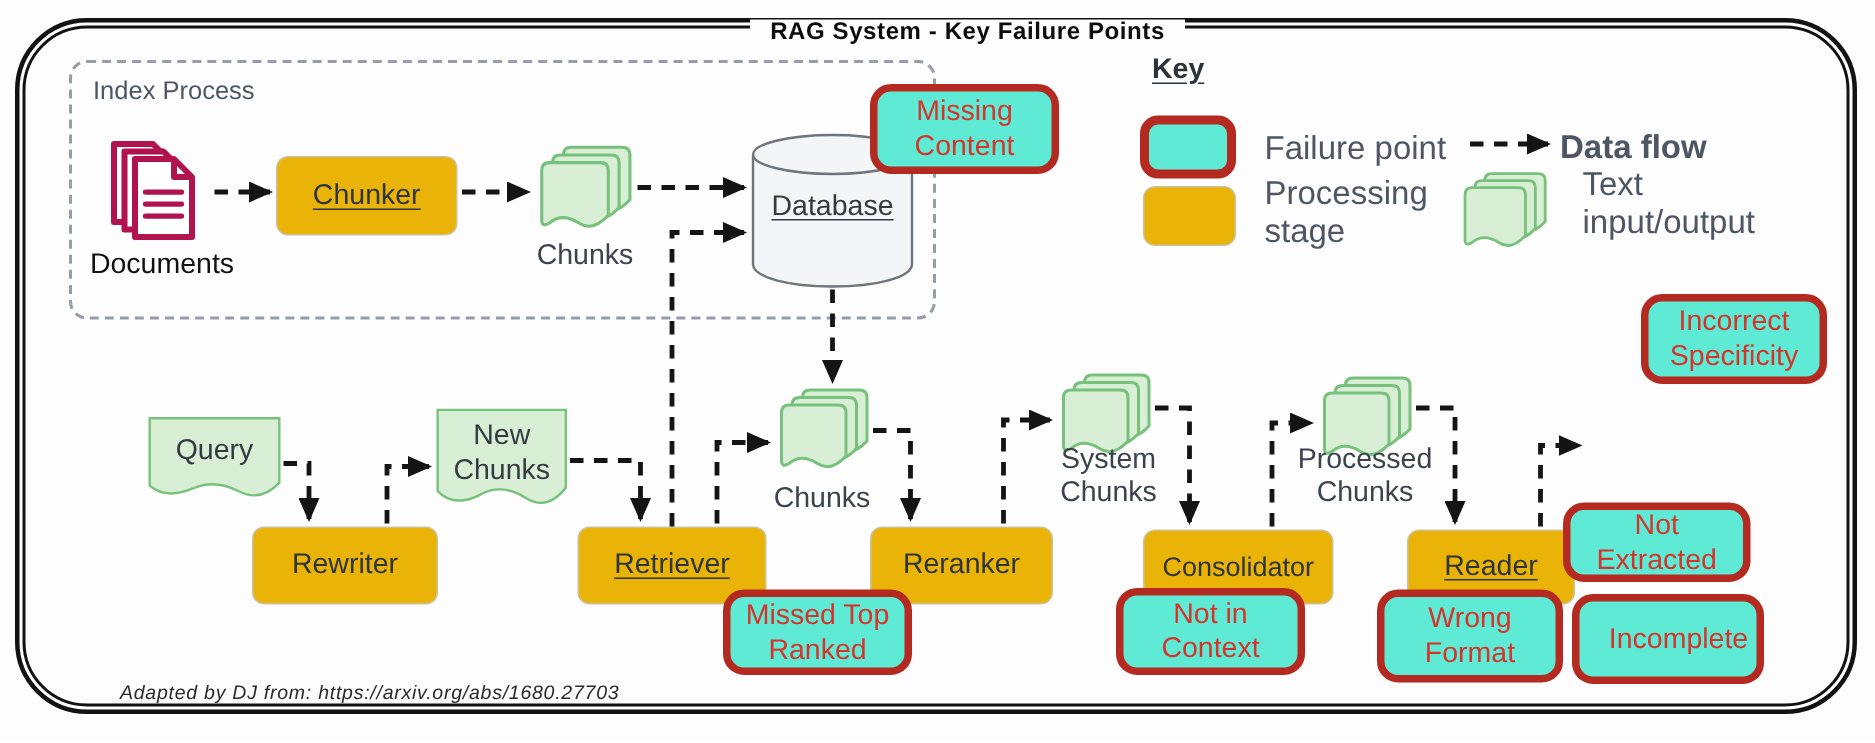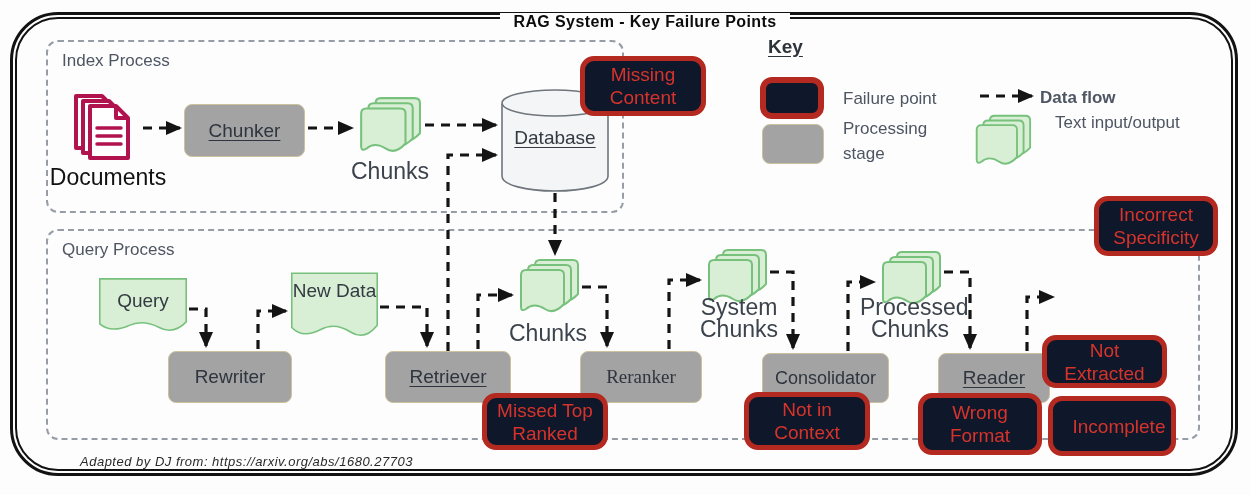--- a/index.html
+++ b/index.html
@@ -22,7 +22,7 @@
            font-size:19px; color:#2e353e; z-index:2; }
   .stage.link { text-decoration:underline; text-underline-offset:3px; }
 
-  .fail { position:absolute; background:#0f172a; border:5px solid #b42a20; border-radius:14px;
+  .fail { position:absolute; background:#5eead4; border:5px solid #b42a20; border-radius:14px;
           display:flex; align-items:center; justify-content:center; text-align:center;
           font-size:19px; line-height:23px; color:#d6342b; z-index:6; padding:2px 4px; }
 

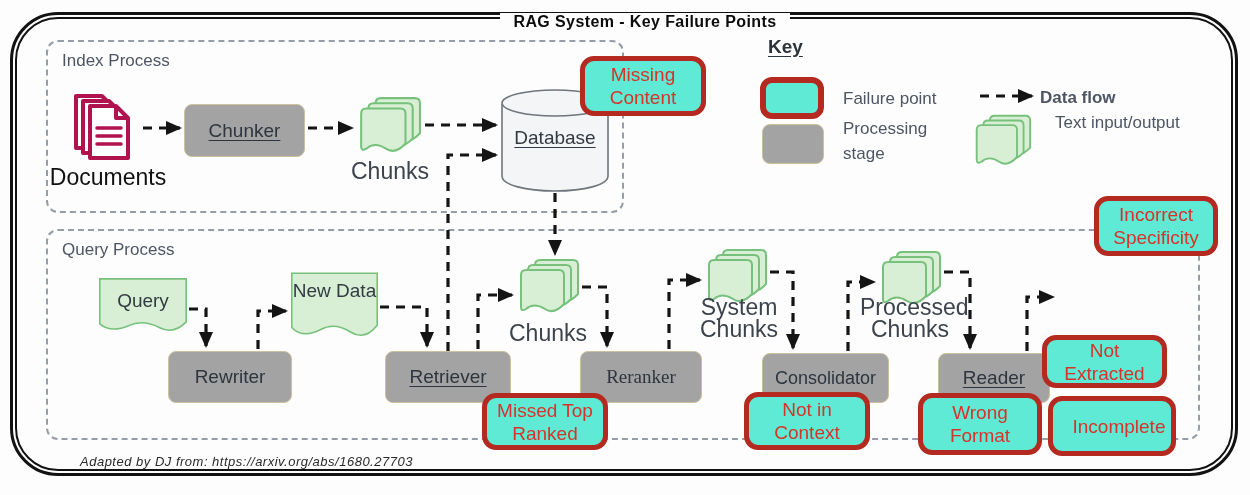--- a/index.html
+++ b/index.html
@@ -36,7 +36,7 @@
 
   .key-head { position:absolute; left:768px; top:36px; font-size:19px; font-weight:bold; color:#2d333b;
               text-decoration:underline; text-underline-offset:3px; z-index:2; }
-  .legend-label { position:absolute; font-size:17px; line-height:25px; color:#4e5663; z-index:2; }
+  .legend-label { position:absolute; font-size:22px; line-height:25px; color:#4e5663; z-index:2; }
 
   .db { position:absolute; z-index:2; }
   .db .doc-label { top:38px; text-decoration:underline; text-underline-offset:3px; }

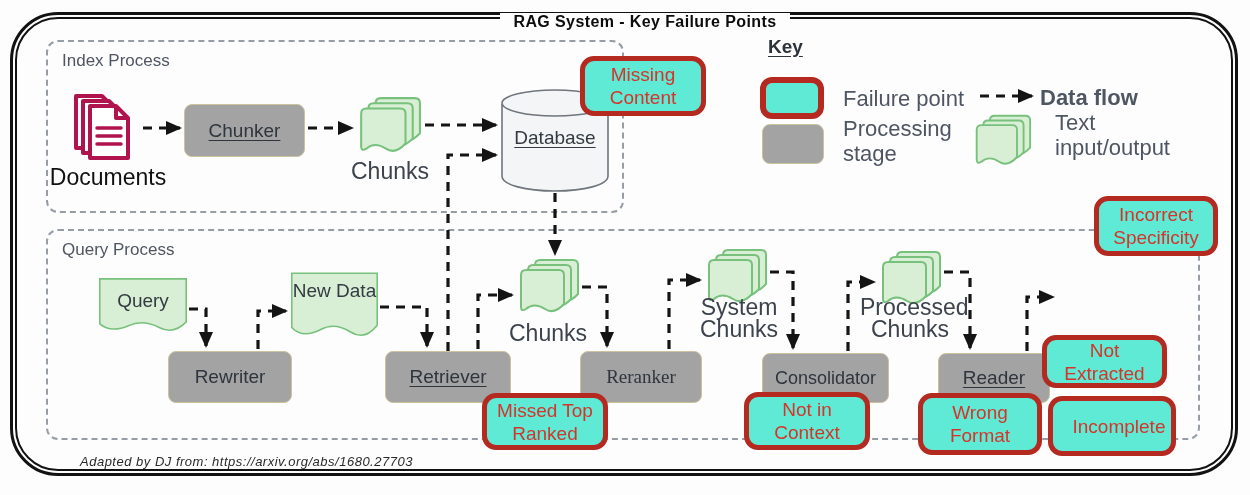--- a/index.html
+++ b/index.html
@@ -17,7 +17,7 @@
   .panel { position:absolute; border:2px dashed #979da6; border-radius:12px; z-index:1; }
   .panel-label { position:absolute; left:14px; top:9px; font-size:17px; color:#4e5663; }
 
-  .stage { position:absolute; background:#a3a3a3; border:1.5px solid #cbc29d; border-radius:8px;
+  .stage { position:absolute; background:#eab308; border:1.5px solid #cbc29d; border-radius:8px;
            display:flex; align-items:center; justify-content:center; text-align:center;
            font-size:19px; color:#2e353e; z-index:2; }
   .stage.link { text-decoration:underline; text-underline-offset:3px; }

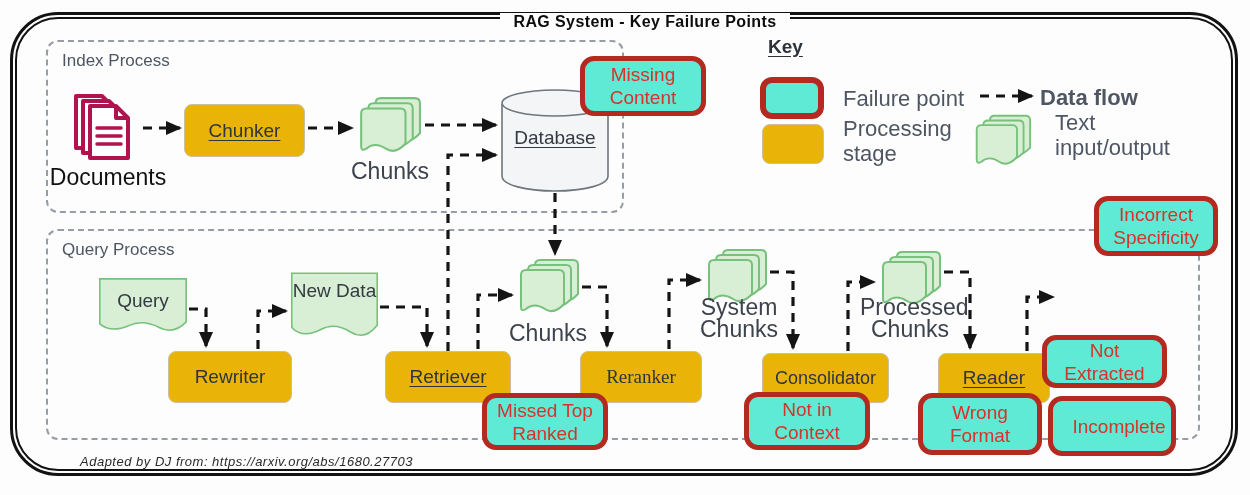--- a/index.html
+++ b/index.html
@@ -30,7 +30,7 @@
   .docshape svg { position:absolute; inset:0; }
   .doc-label { position:absolute; width:100%; text-align:center; font-size:19px; color:#333a42; line-height:23px; }
 
-  .icon-label { position:absolute; text-align:center; font-size:23px; line-height:22px; color:#3c434c; z-index:2; }
+  .icon-label { position:absolute; text-align:center; font-size:19px; line-height:22px; color:#3c434c; z-index:2; }
 
   .arrows { position:absolute; inset:0; z-index:4; pointer-events:none; }
 

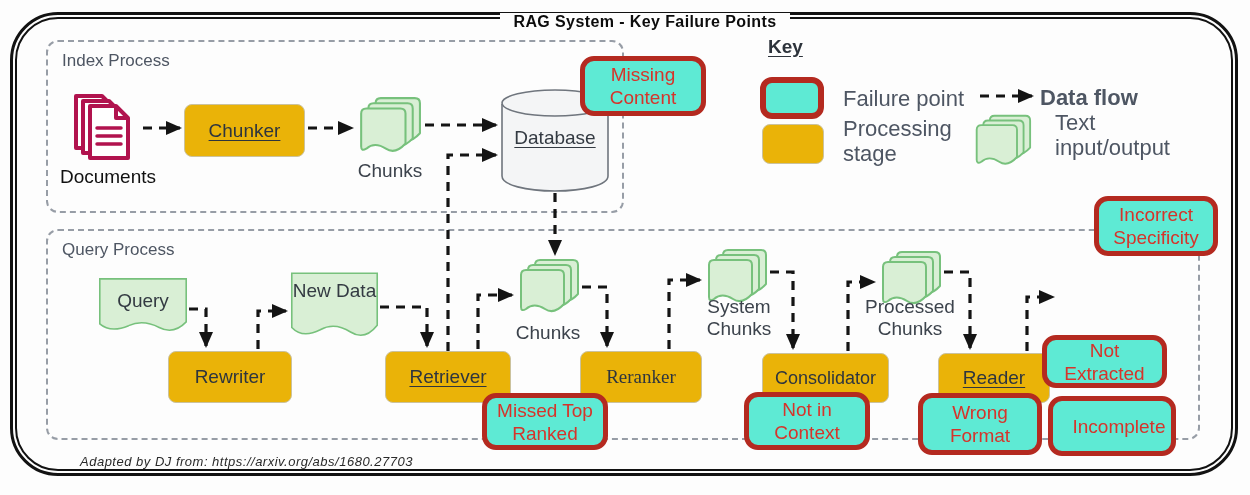--- a/index.html
+++ b/index.html
@@ -56,9 +56,6 @@
     <span class="panel-label">Index Process</span>
   </div>
 
-  <div class="panel" style="left:46px; top:229px; width:1154px; height:211px;">
-    <span class="panel-label">Query Process</span>
-  </div>
 
   <div class="docshape" style="left:72px; top:94px; width:70px; height:72px;">
     <svg width="70" height="72" viewBox="0 0 70 72">

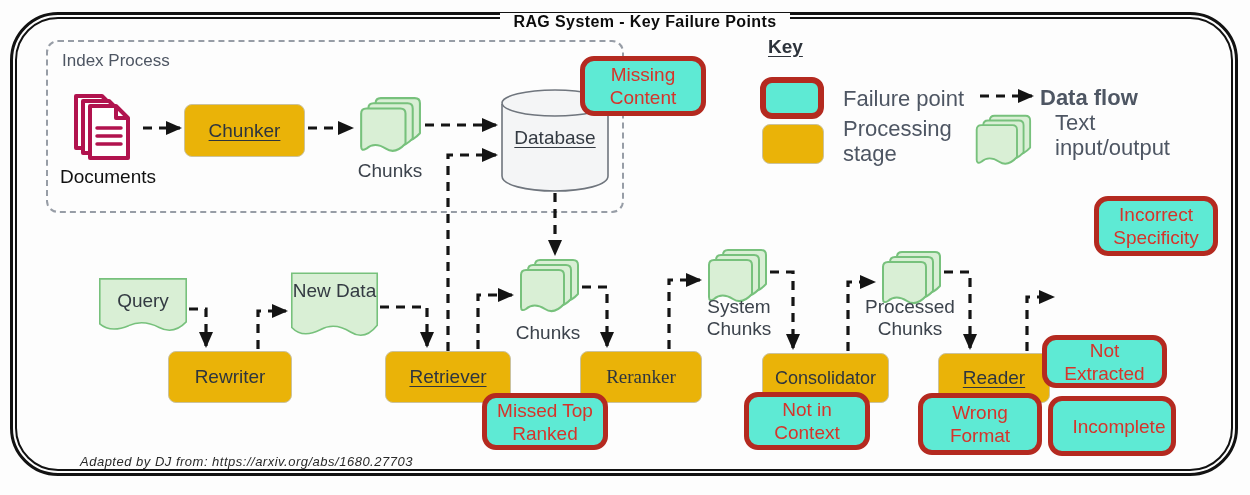--- a/index.html
+++ b/index.html
@@ -145,7 +145,7 @@
     <svg width="89" height="70" viewBox="0 0 100 62" preserveAspectRatio="none">
       <path d="M2,2 H98 V48 Q84,62 68,54 Q50,45 34,52 Q14,60 2,50 Z" fill="#d9efd5" stroke="#77c17c" stroke-width="1.6" vector-effect="non-scaling-stroke"></path>
     </svg>
-    <div class="doc-label" style="top:8px;">New Data</div>
+    <div class="doc-label" style="top:8px;">New Chunks</div>
   </div>
 
   <div class="stage link" style="left:385px; top:351px; width:126px; height:52px;">Retriever</div>

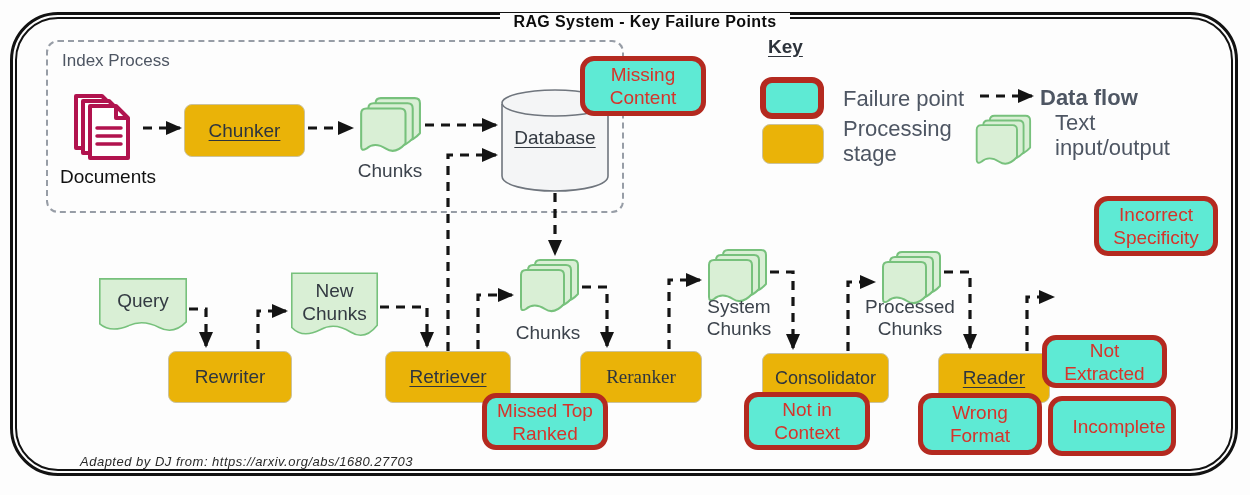--- a/index.html
+++ b/index.html
@@ -167,7 +167,7 @@
   </div>
   <div class="icon-label" style="left:508px; top:322px; width:80px;">Chunks</div>
 
-  <div class="stage" style="left:580px; top:351px; width:122px; height:52px;font-family:Liberation Serif, serif;">Reranker</div>
+  <div class="stage" style="left:580px; top:351px; width:122px; height:52px;">Reranker</div>
 
   <div class="docshape" style="left:704px; top:248px; width:64px; height:60px;">
     <svg width="64" height="60" viewBox="0 0 64 60">

